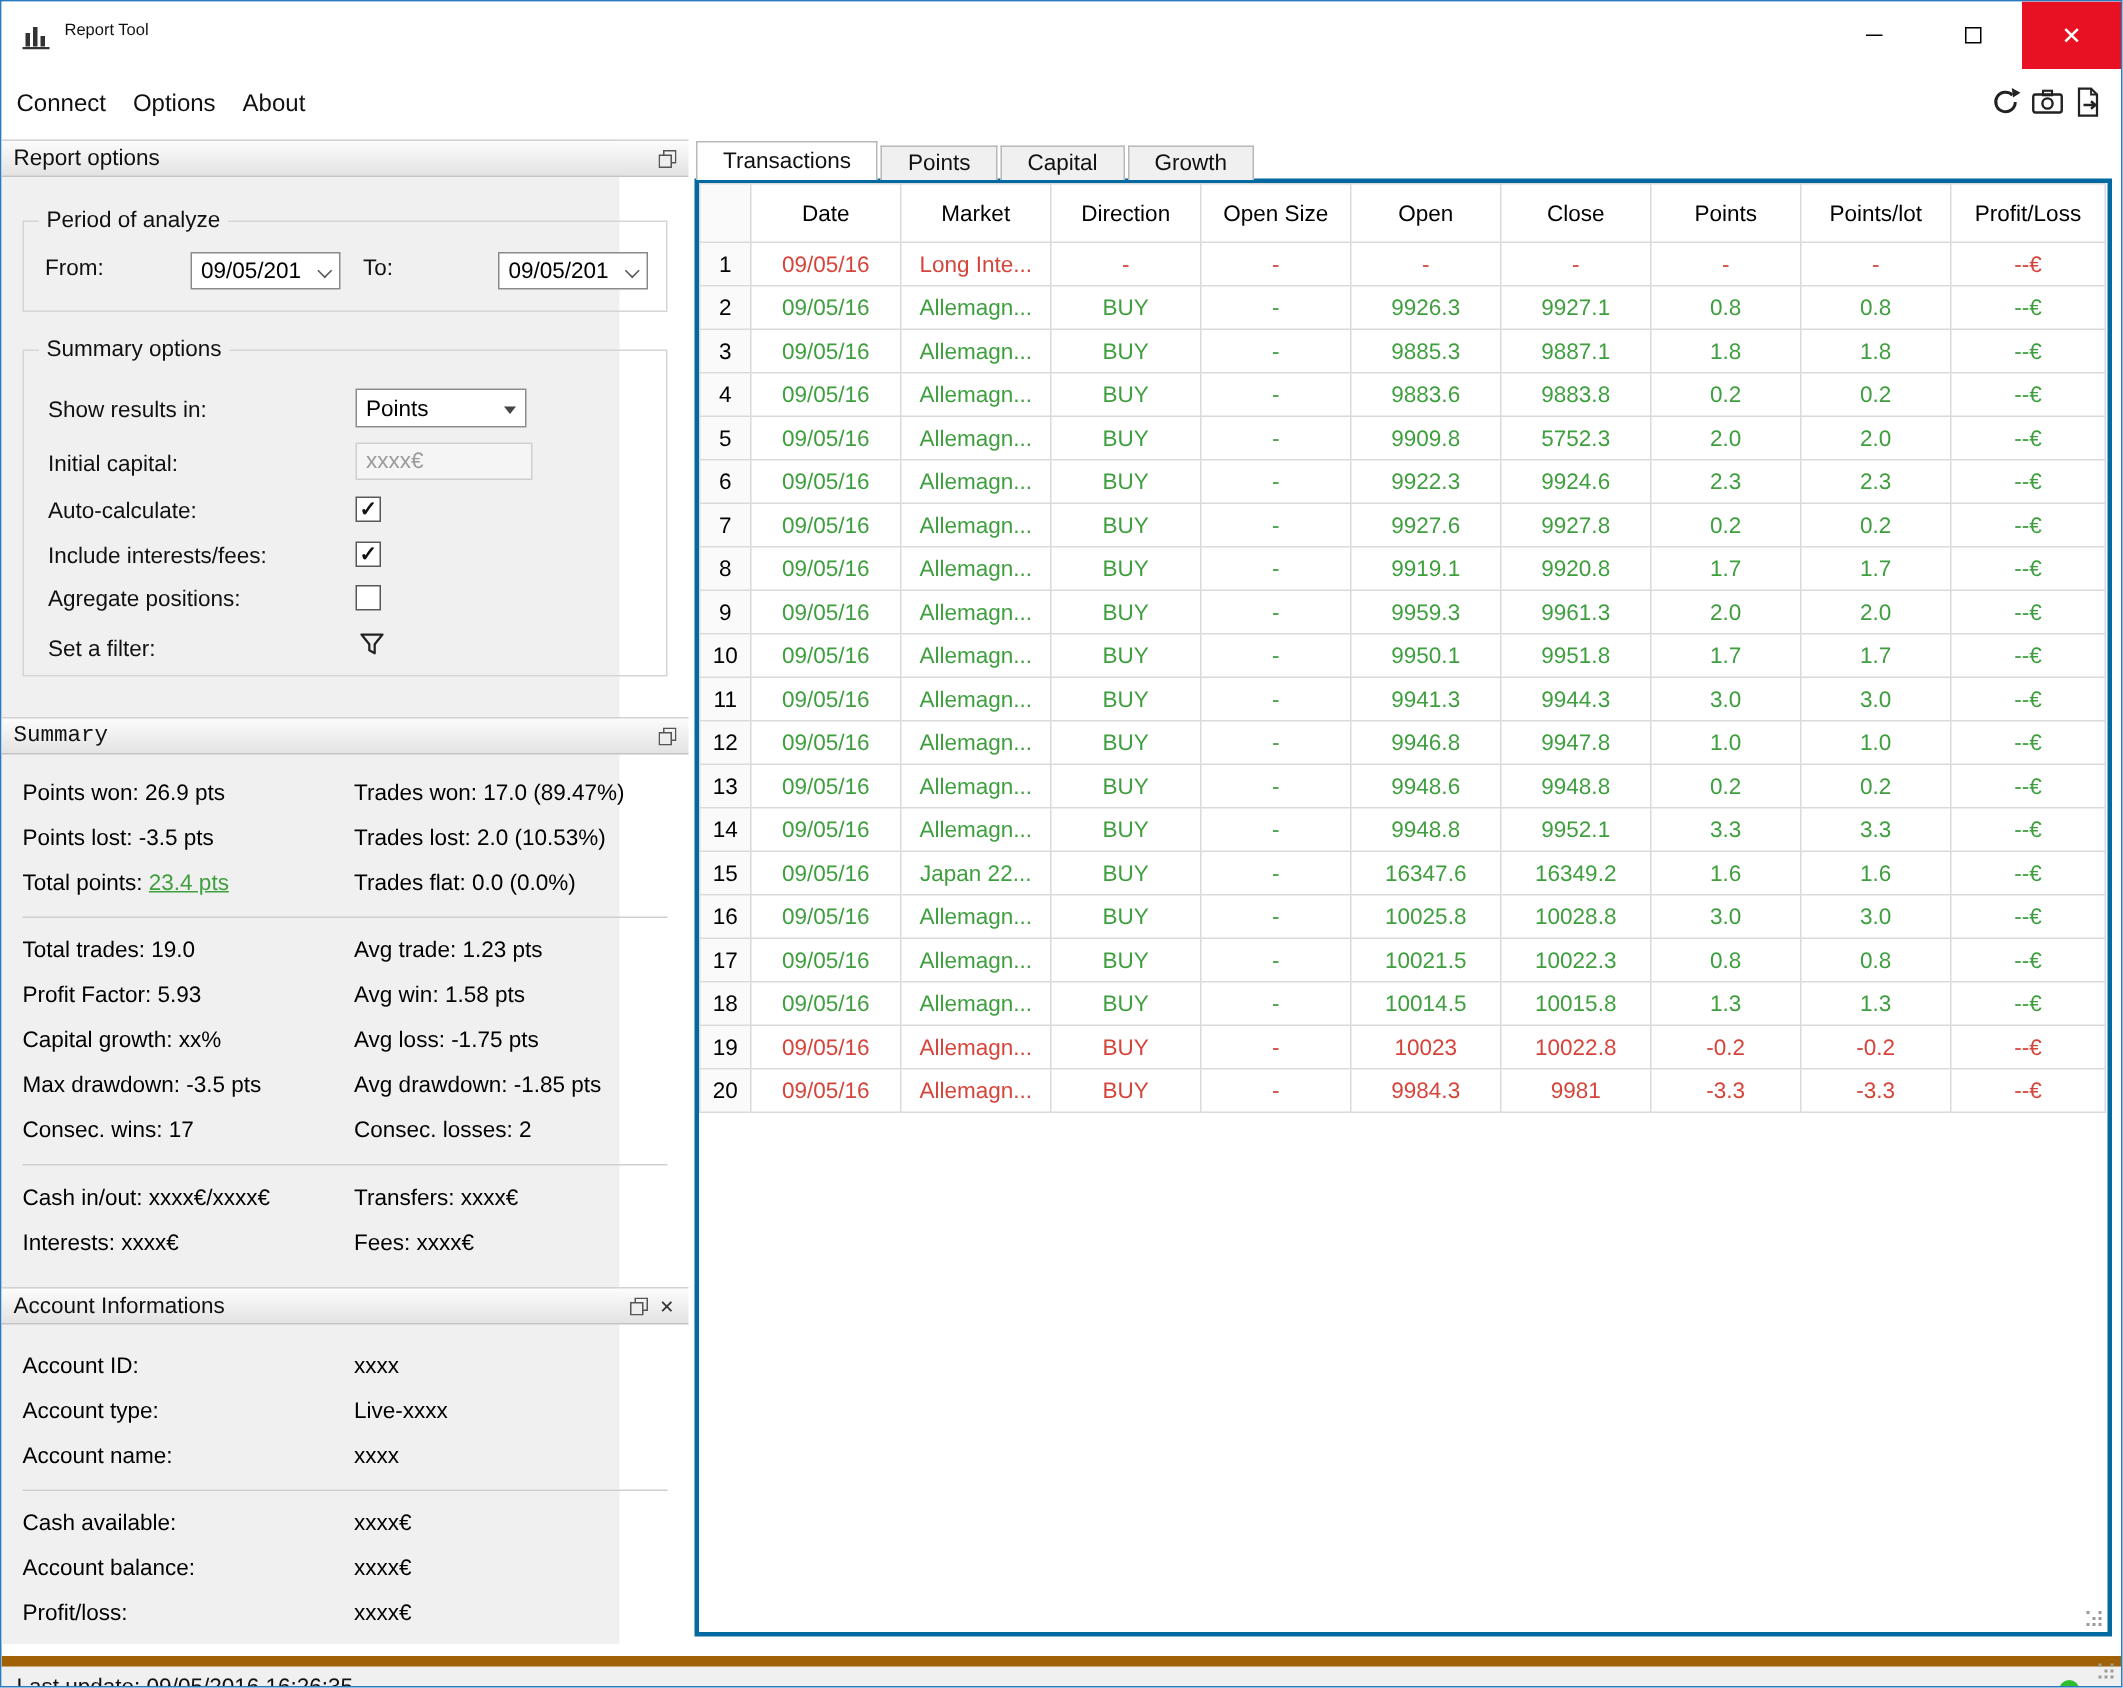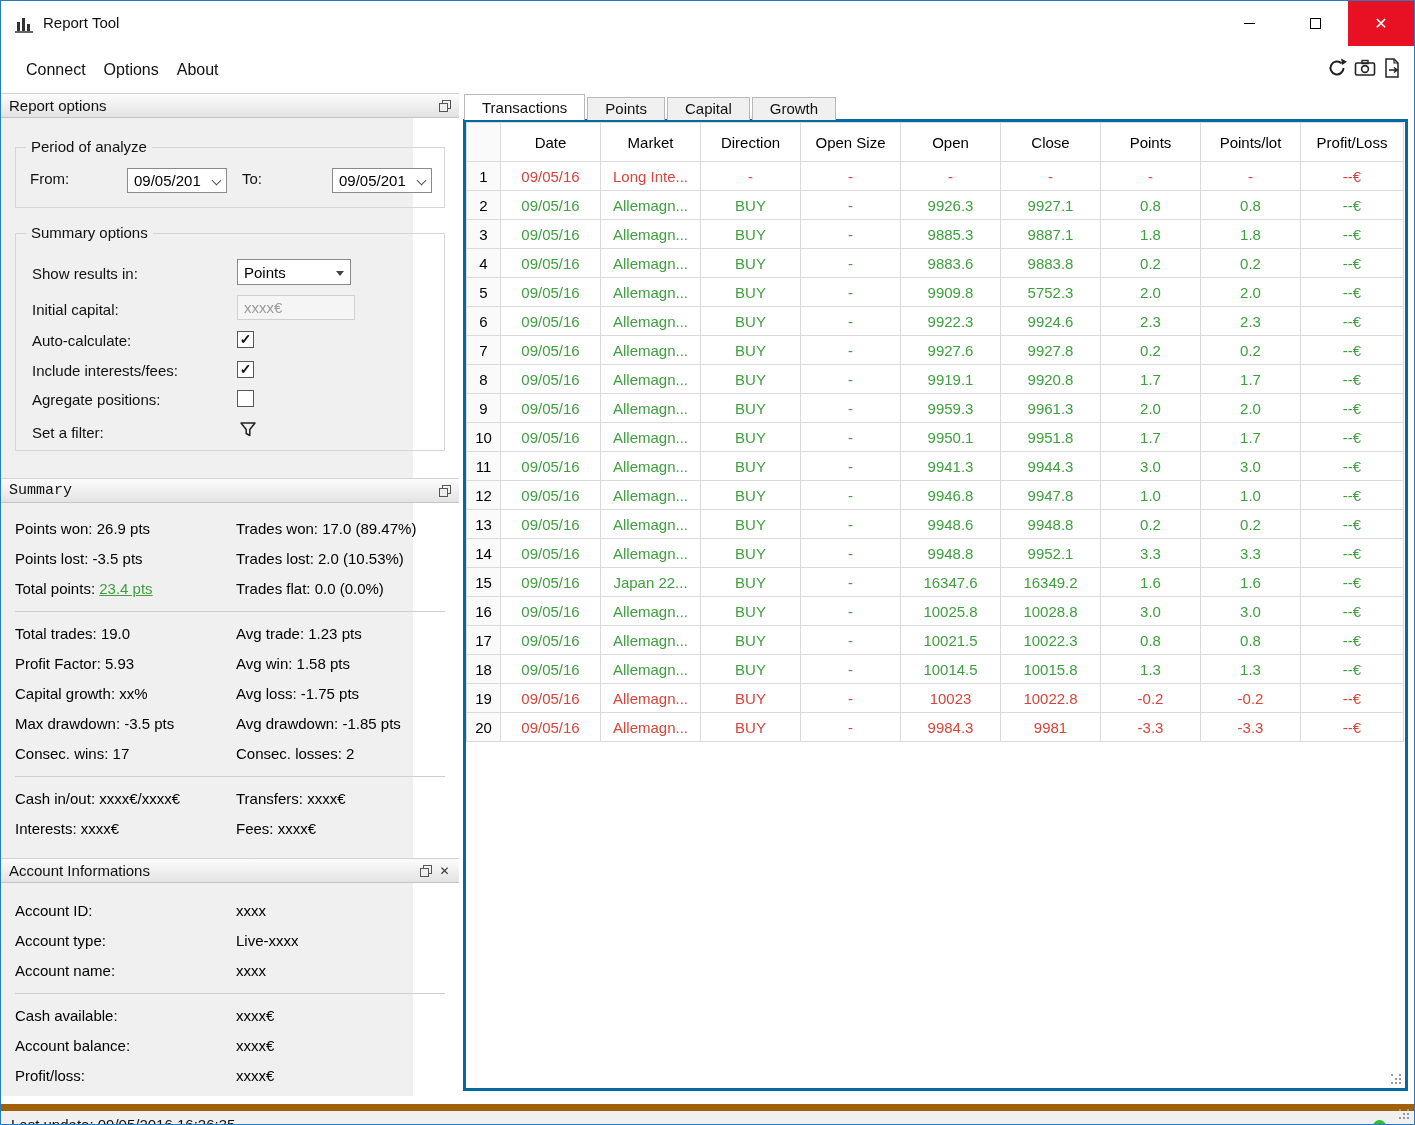--- a/index.html
+++ b/index.html
@@ -19,7 +19,7 @@
   
   .titlebar{position:absolute;top:0;left:0;right:0;height:45px;background:#fff;}
   .app-icon{position:absolute;left:12px;top:11px;width:22px;height:22px;}
-  .app-title{position:absolute;left:42px;top:13px;font-size:15px;color:#111;}
+  .app-title{position:absolute;left:42px;top:13px;font-size:11px;color:#111;}
   .win-btn{position:absolute;top:0;width:66px;height:45px;display:flex;align-items:center;justify-content:center;cursor:default;}
   .btn-min{right:132px;}
   .btn-max{right:66px;}

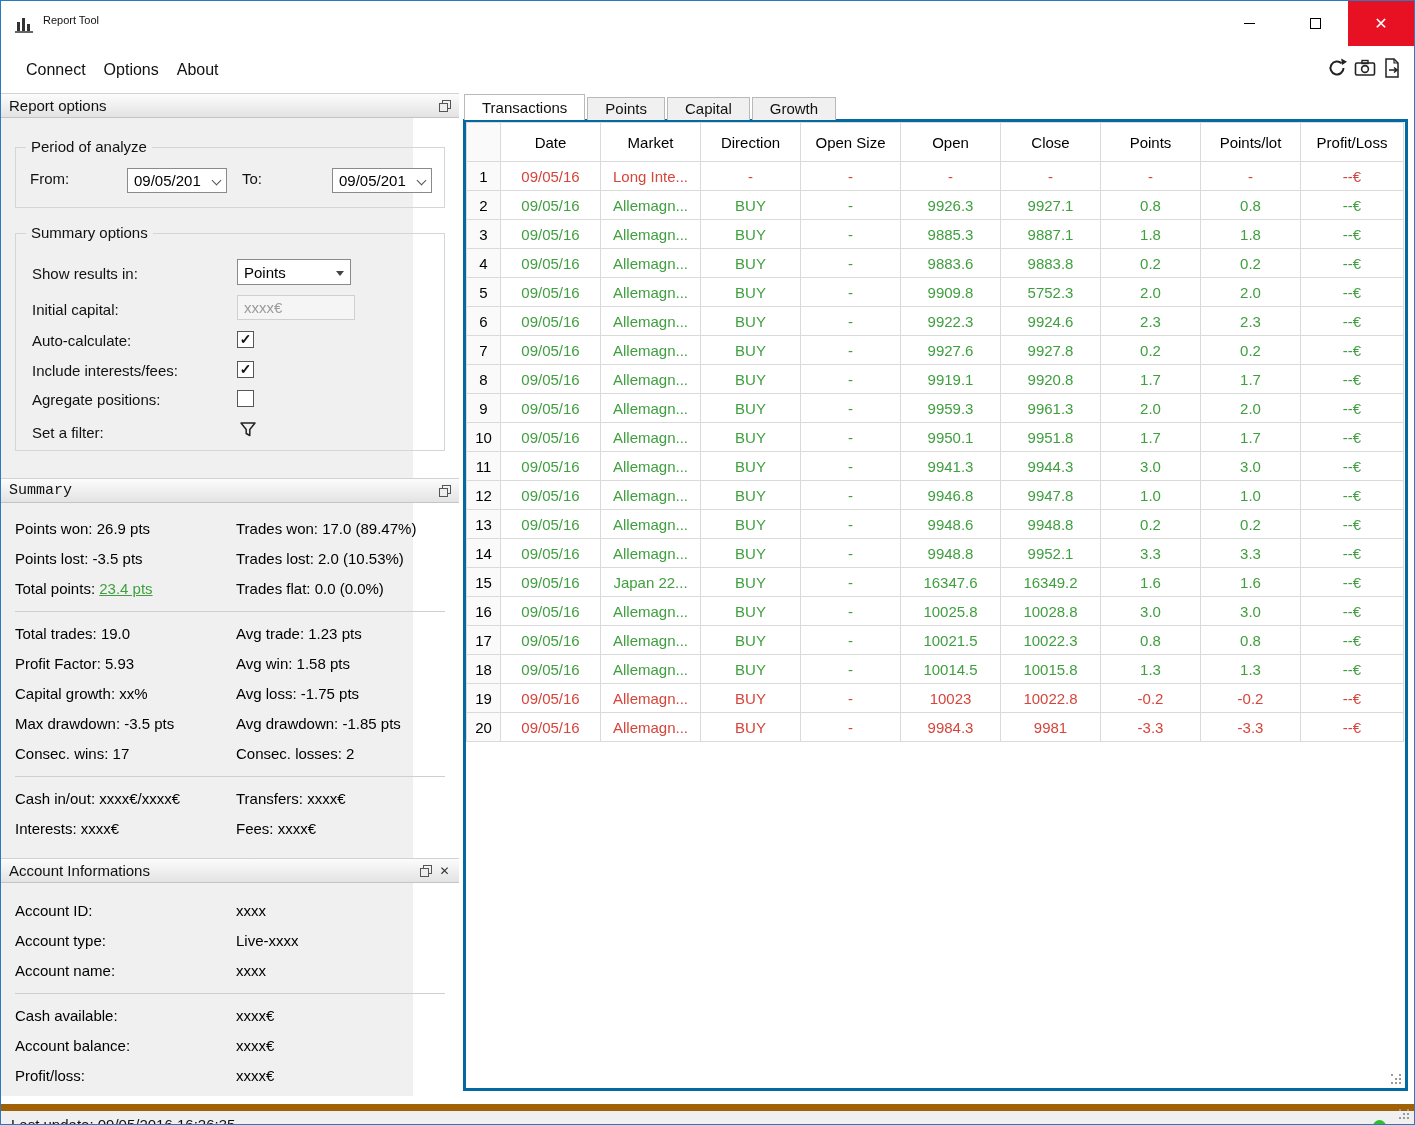--- a/index.html
+++ b/index.html
@@ -27,7 +27,7 @@
   .glyph-min{width:11px;height:1px;background:#000;}
   .glyph-max{width:11px;height:11px;border:1px solid #000;}
   
-  .menubar{position:absolute;top:45px;left:0;right:0;height:47px;background:#fff;display:flex;align-items:center;padding-left:16px;}
+  .menubar{position:absolute;top:45px;left:0;right:0;height:47px;background:#fff;display:flex;align-items:center;padding-left:1px;}
   .menu-item{padding:0 9px;height:47px;display:flex;align-items:center;font-size:16px;color:#111;}
   .icon-btn{position:absolute;top:56px;width:22px;height:22px;}
   .icon-refresh{right:66px;}

